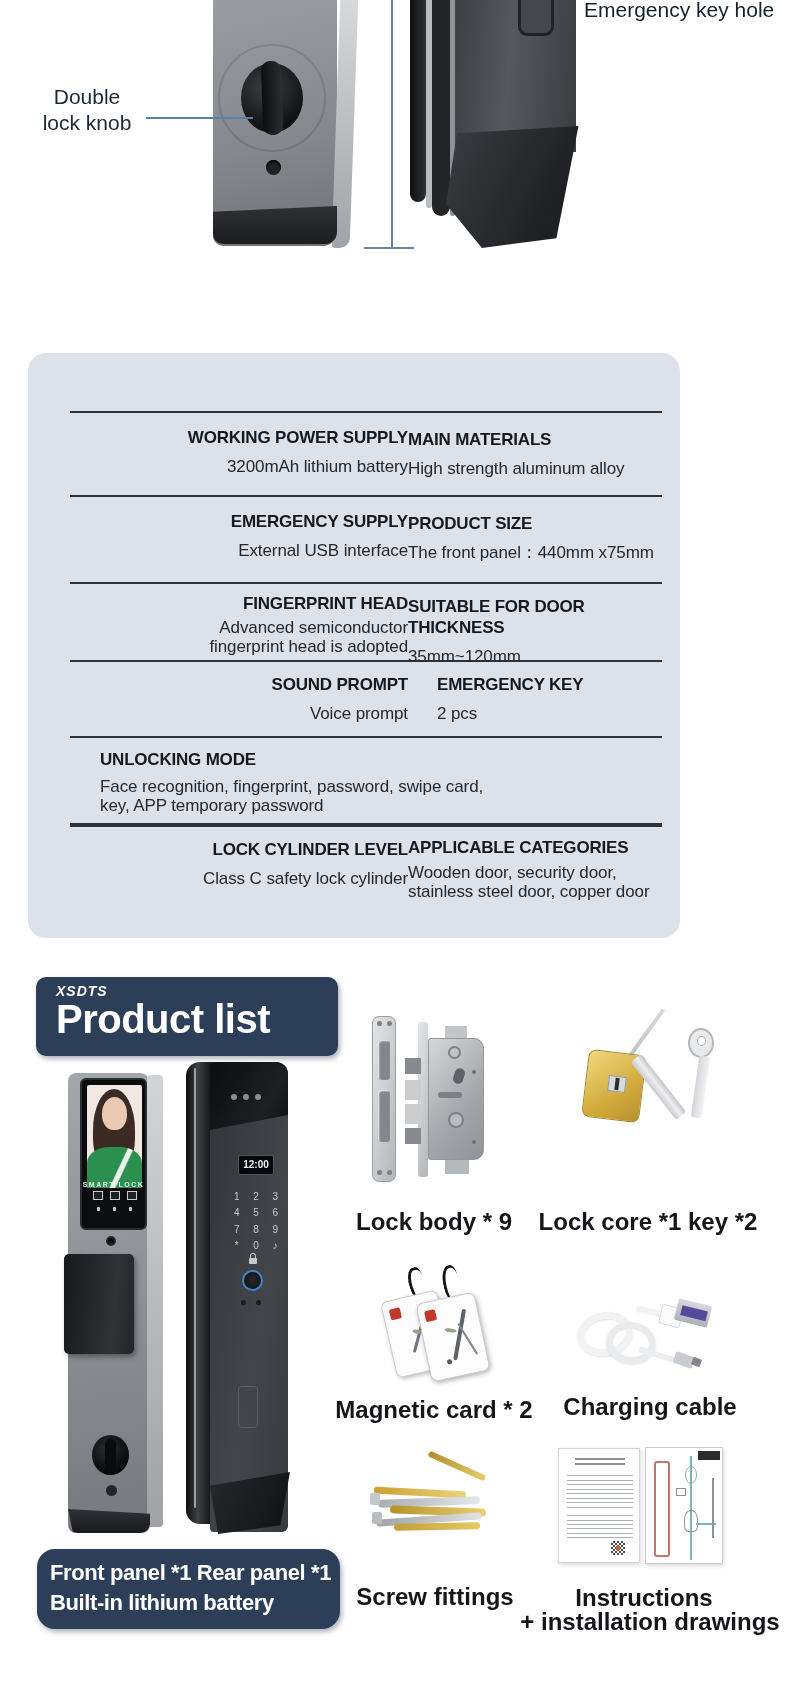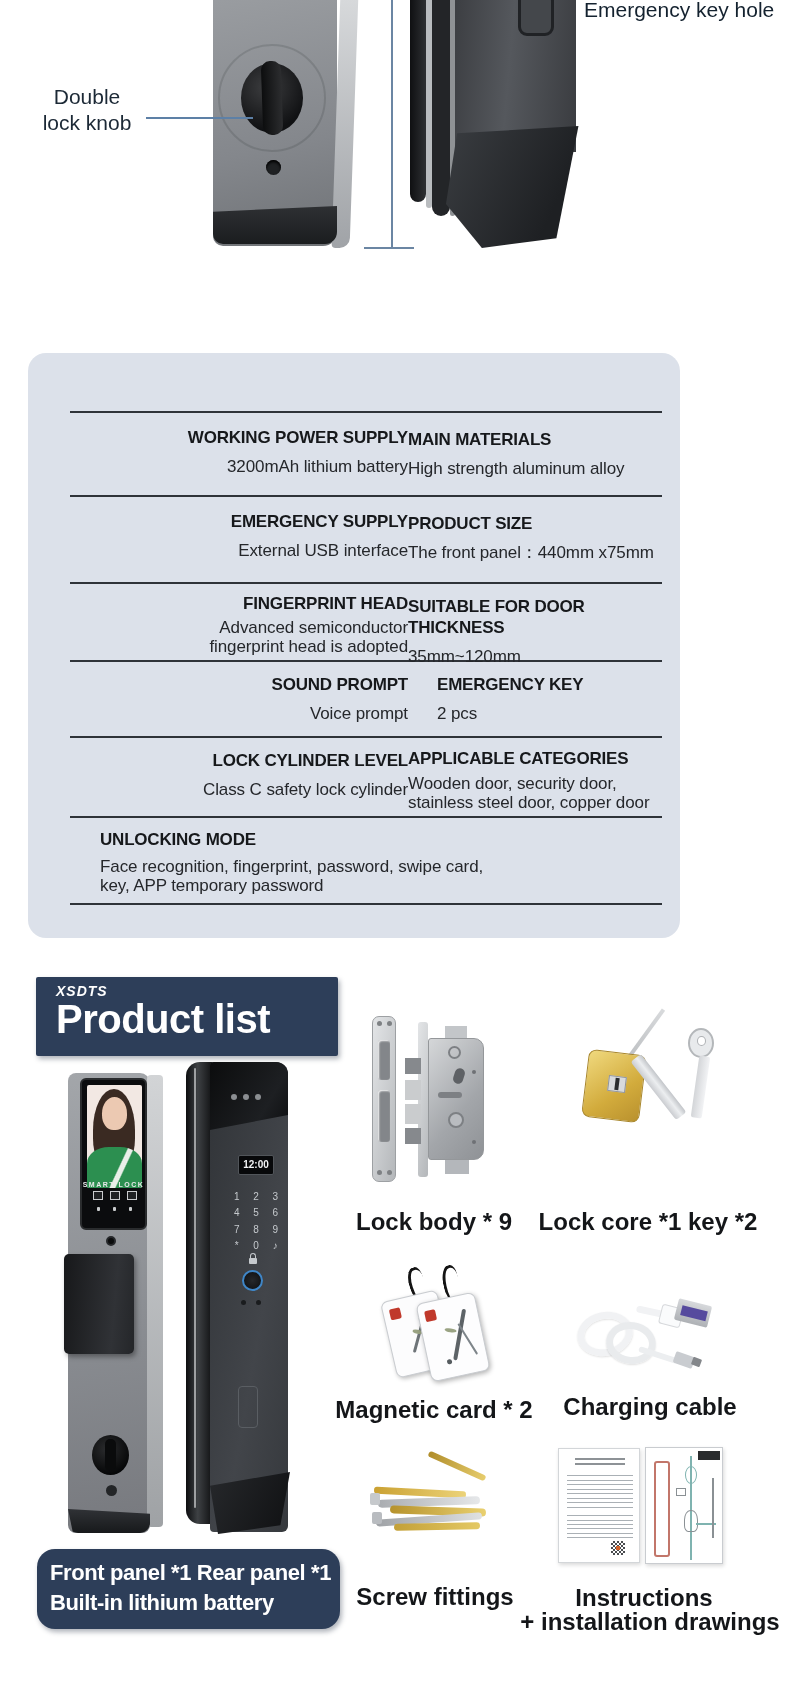--- a/index.html
+++ b/index.html
@@ -112,6 +112,12 @@
         </div>
       </div>
 
+      <div class="spec-row last" style="height:89px;display:block;padding:11px 0 0 30px;">
+        <div class="spec-label">UNLOCKING MODE</div>
+        <div class="spec-value ml" style="margin-top:7px;">Face recognition, fingerprint, password, swipe card,
+key, APP temporary password</div>
+      </div>
+
       <div class="spec-row" style="height:80px;">
         <div class="spec-cell-l" style="padding-top:12px;">
           <div class="spec-label">LOCK CYLINDER LEVEL</div>
@@ -122,12 +128,6 @@
           <div class="spec-value ml" style="margin-top:5px;">Wooden door, security door,
 stainless steel door, copper door</div>
         </div>
-      </div>
-
-      <div class="spec-row last" style="height:89px;display:block;padding:11px 0 0 30px;">
-        <div class="spec-label">UNLOCKING MODE</div>
-        <div class="spec-value ml" style="margin-top:7px;">Face recognition, fingerprint, password, swipe card,
-key, APP temporary password</div>
       </div>
 
     </div>

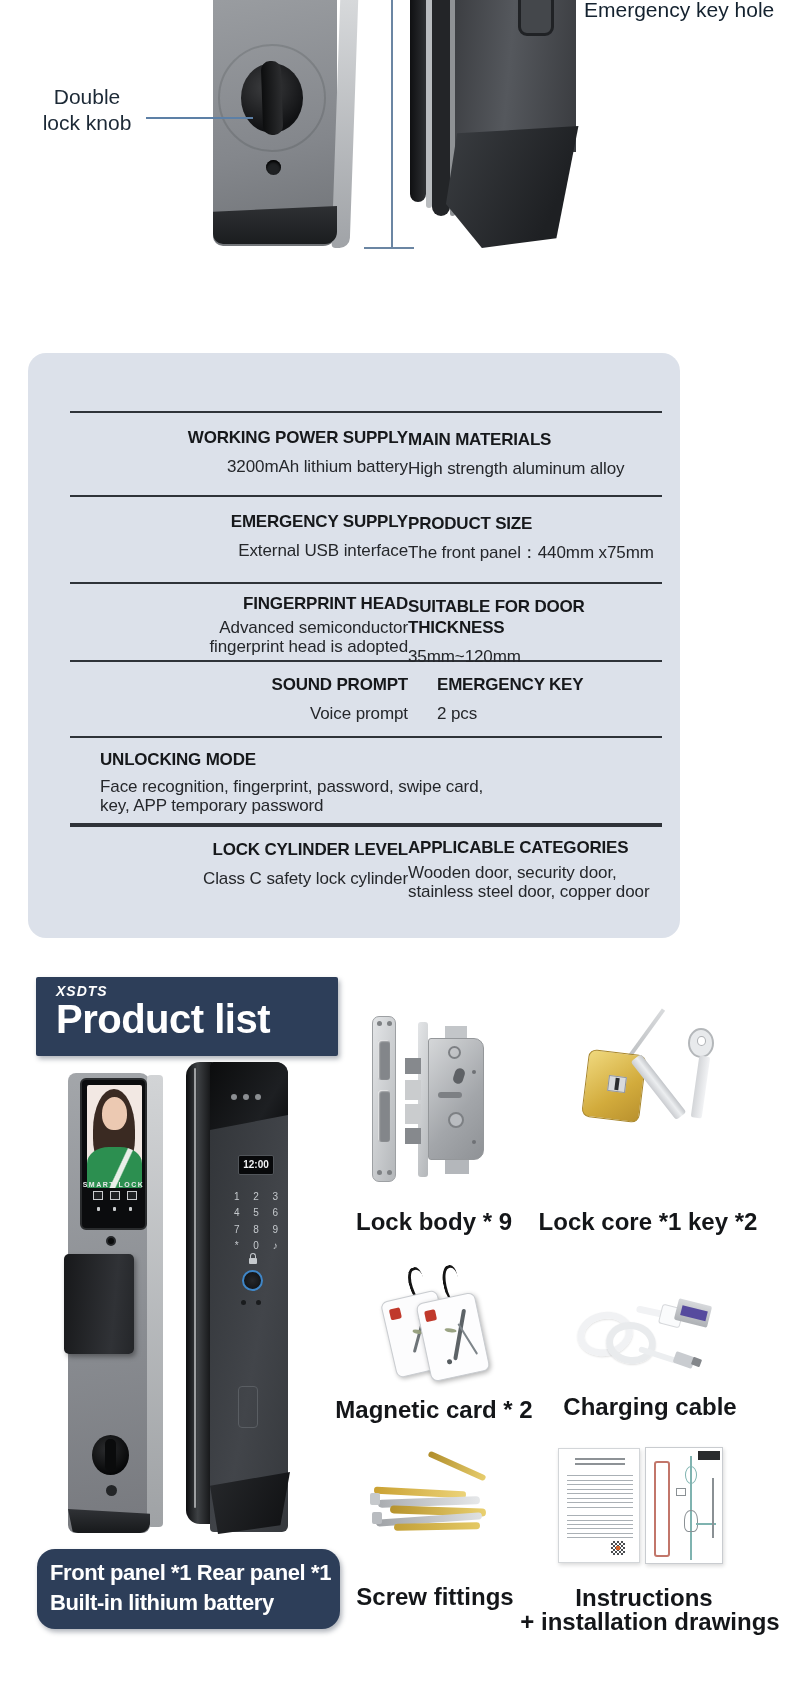--- a/index.html
+++ b/index.html
@@ -26,7 +26,7 @@
   .spec-value { font-size:17px; color:#25272b; margin-top:9px; line-height:19px; letter-spacing:-0.1px; }
 
   
-  .navy-badge { background:#2d3e59; border-radius:2px; box-shadow:2px 3px 5px rgba(30,40,60,.35); }
+  .navy-badge { background:#2d3e59; border-radius:10px; box-shadow:2px 3px 5px rgba(30,40,60,.35); }
   .plabel { font-size:24px; font-weight:700; color:#141619; text-align:center; transform:translateX(-50%); white-space:nowrap; }
   .metal { background:linear-gradient(100deg,#e3e5e7,#b4b7ba); }
   .keycap { font-size:10px; color:#c5c9cd; text-align:center; }

